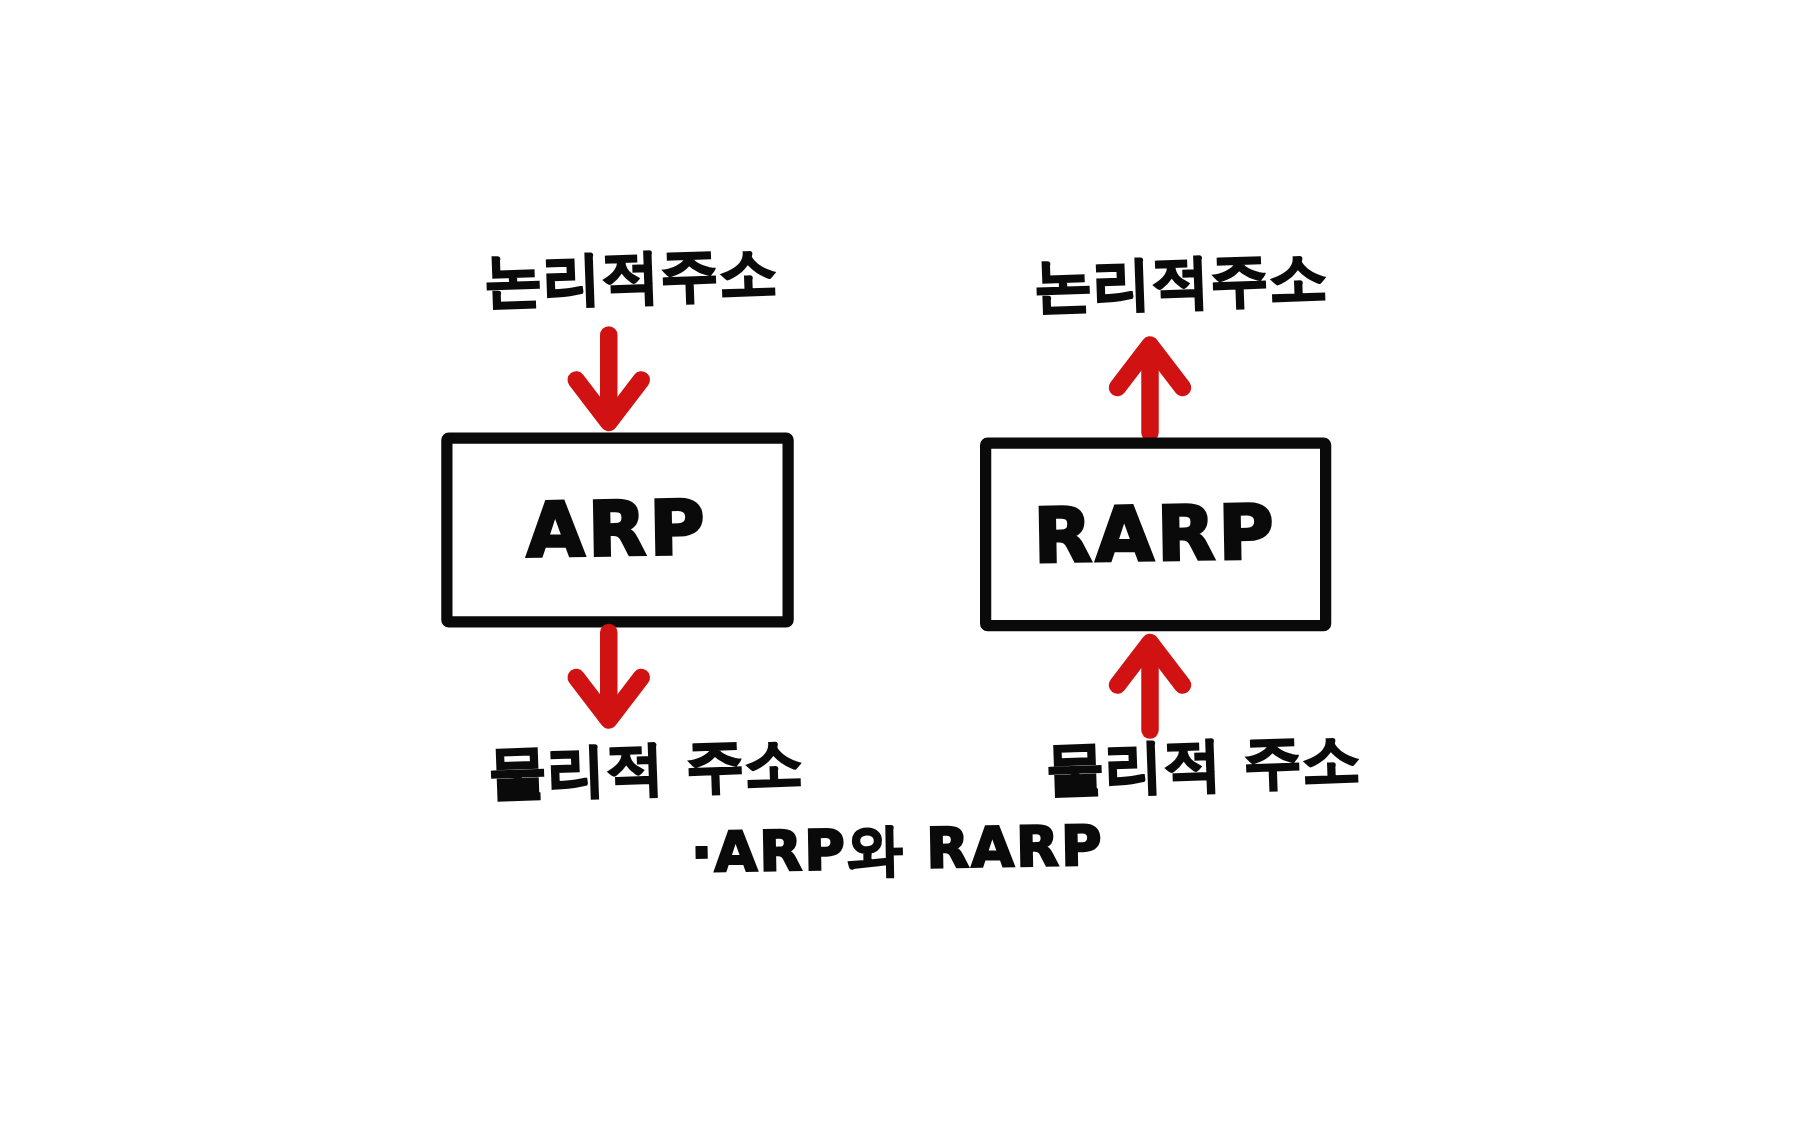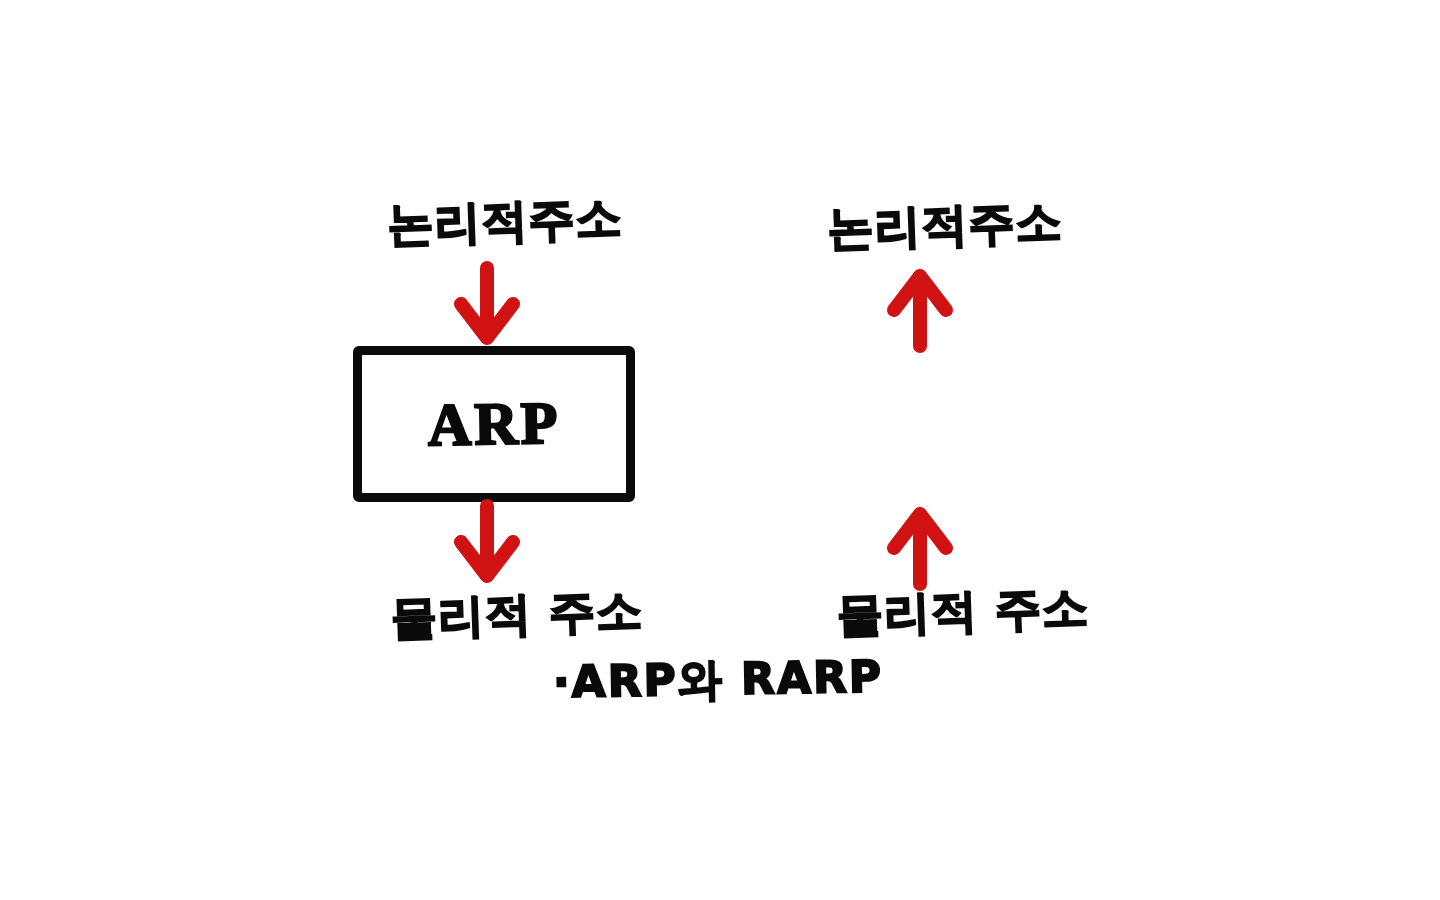--- a/index.html
+++ b/index.html
@@ -80,7 +80,7 @@
     </svg>
   </div>
 
-  <div class="proto-box" style="left:353px; top:346px; width:264px; height:138px;font-family:Liberation Serif, serif;">
+  <div class="proto-box" style="left:353px; top:346px; width:264px; height:138px;">
     <span class="box-label">ARP</span>
   </div>
 

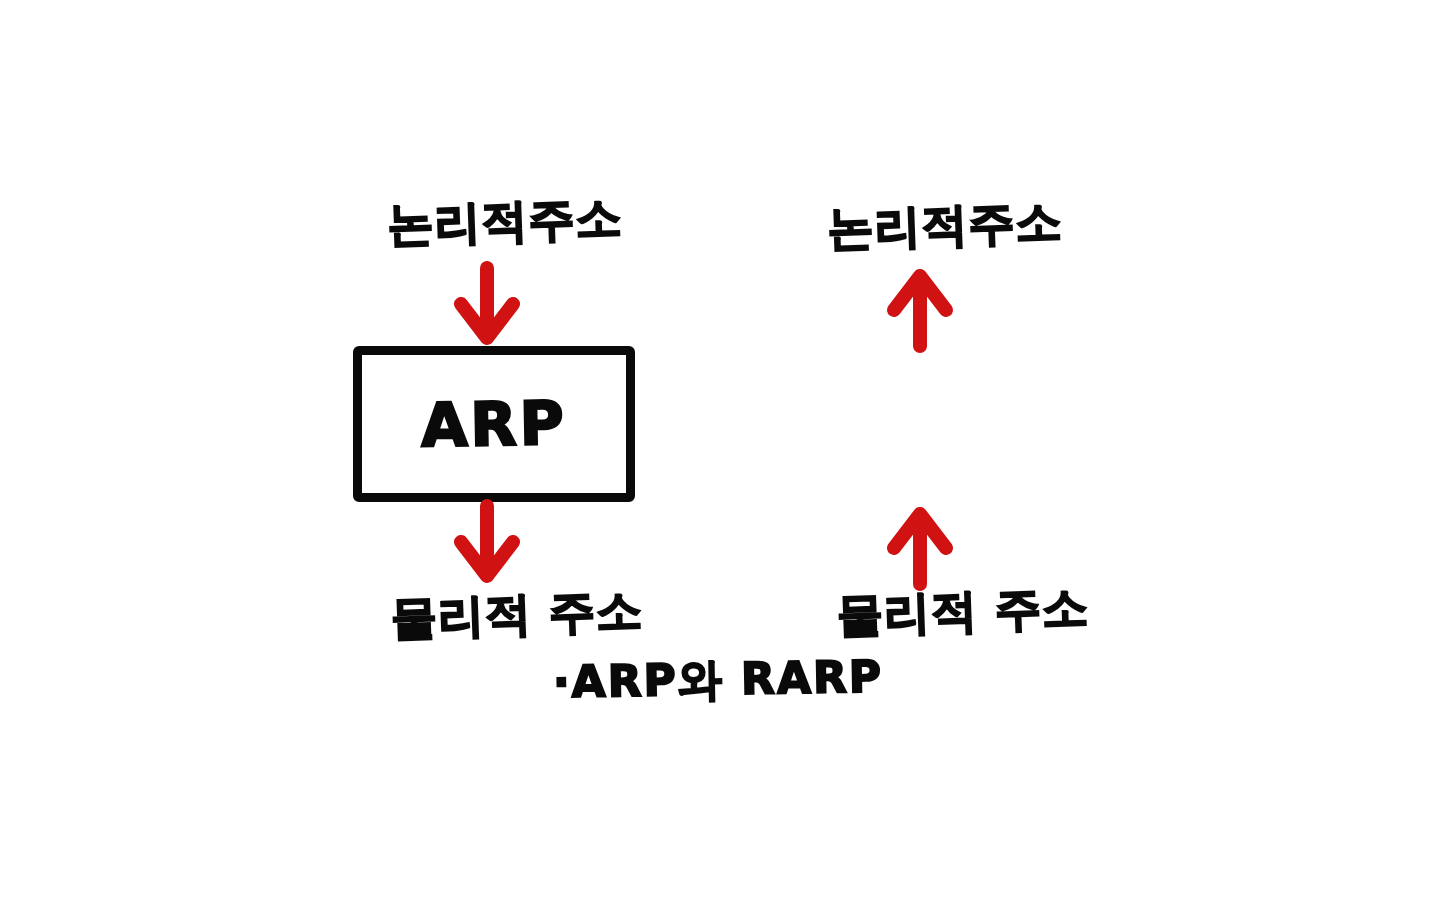--- a/index.html
+++ b/index.html
@@ -102,6 +102,9 @@
     </svg>
   </div>
 
+  <div class="proto-box" style="left:784px; top:350px; width:263px; height:137px;">
+    <span class="box-label">RARP</span>
+  </div>
 
   <div class="arrow" style="left:880px; top:500px; width:80px; height:92px;">
     <svg width="80" height="92" viewBox="0 0 80 92">

